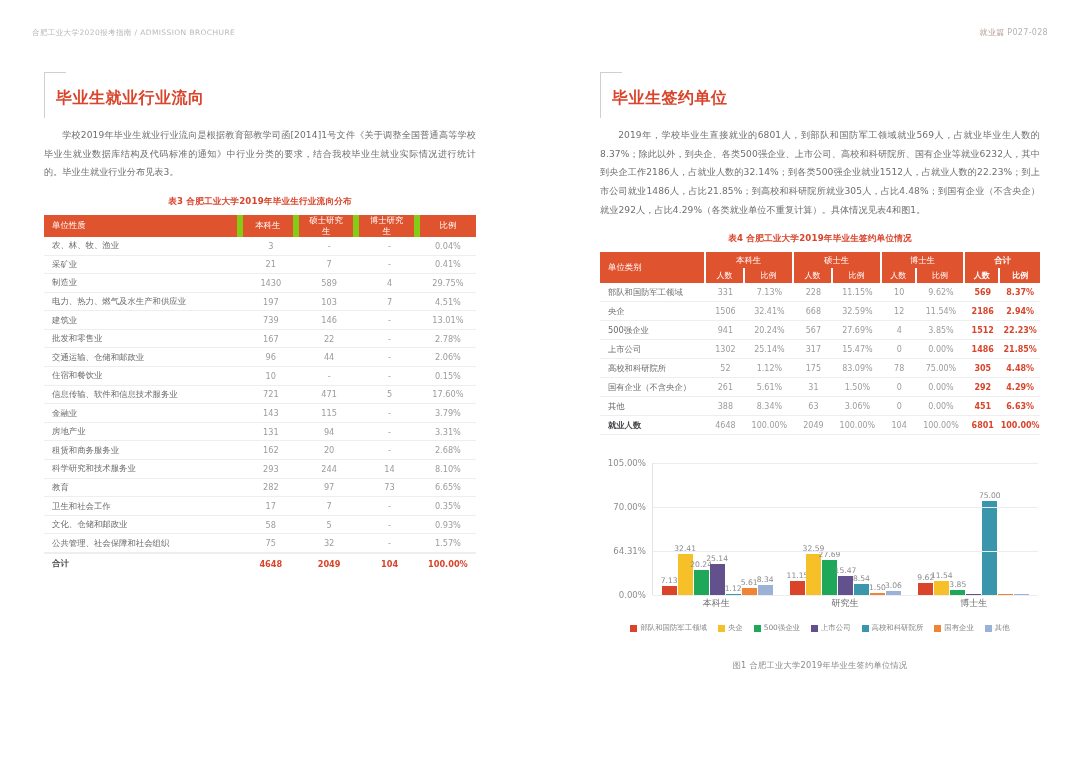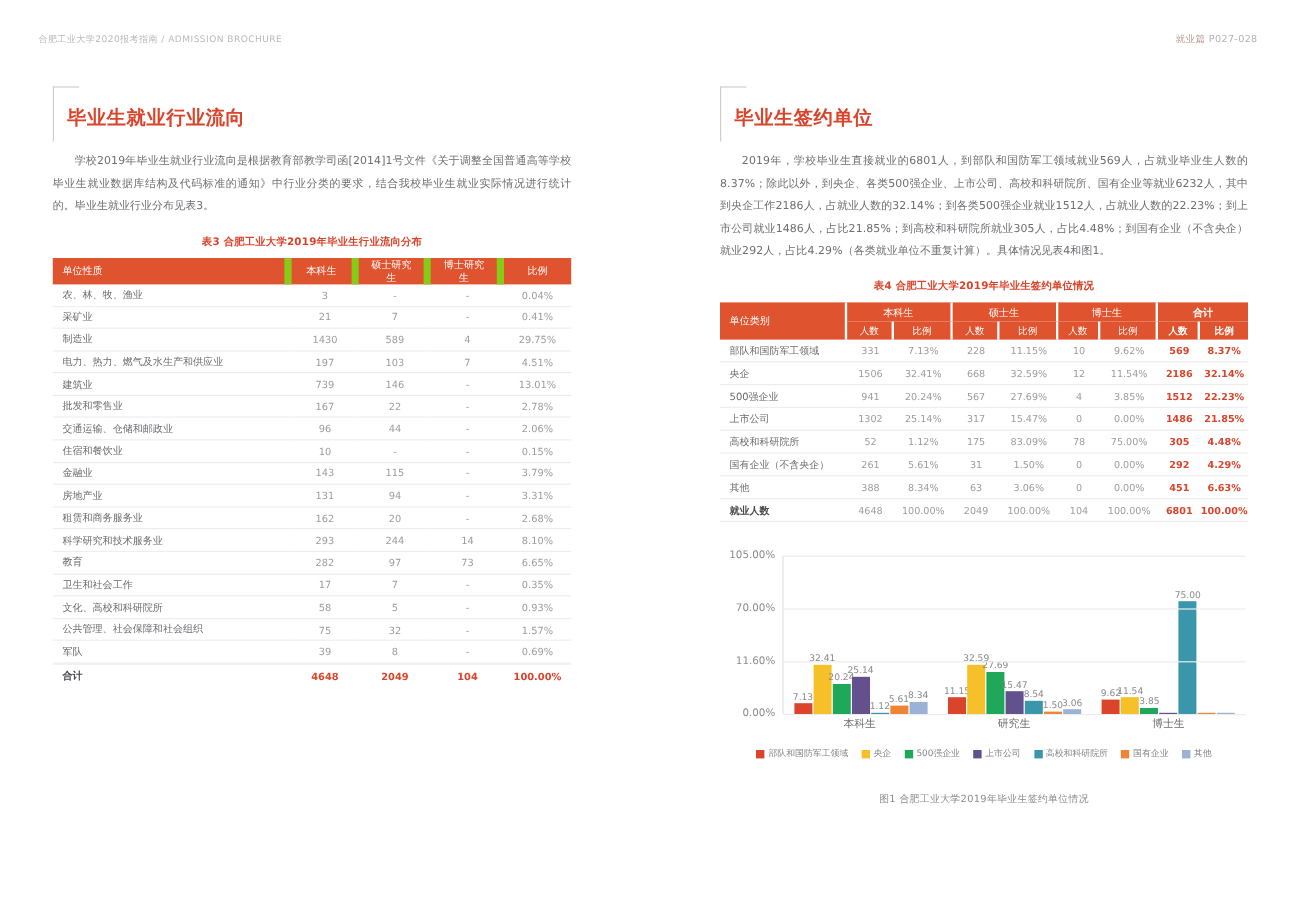--- a/index.html
+++ b/index.html
@@ -381,7 +381,7 @@
             <td>12</td>
             <td>11.54%</td>
             <td class="tot">2186</td>
-            <td class="tot">32.14%</td>
+            <td class="tot">2.94%</td>
           </tr>
           <tr>
             <td class="c-name">500强企业</td>

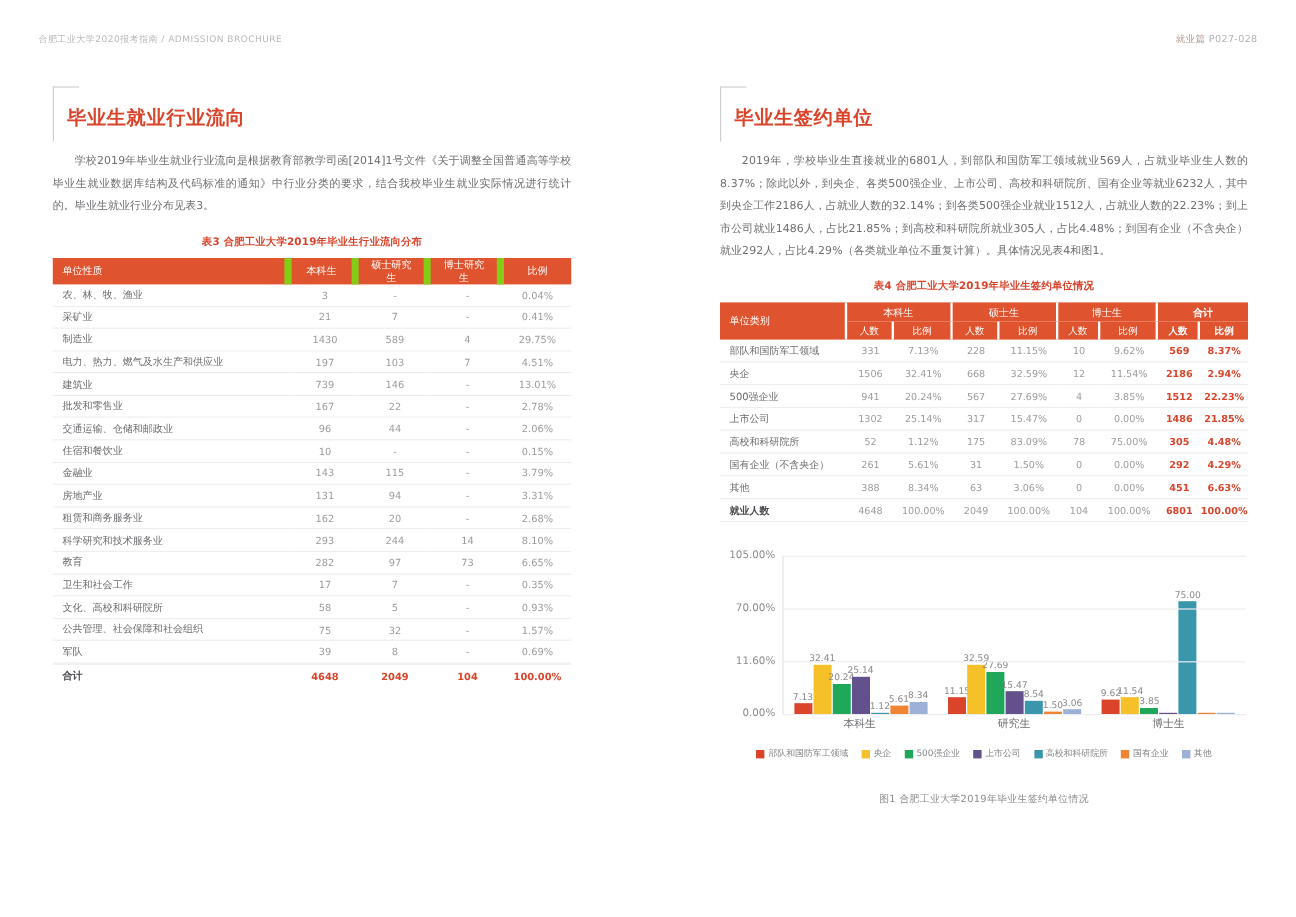--- a/index.html
+++ b/index.html
@@ -245,6 +245,13 @@
             <td>0.15%</td>
           </tr>
           <tr>
+            <td class="c-name">信息传输、软件和信息技术服务业</td>
+            <td>721</td>
+            <td>471</td>
+            <td>5</td>
+            <td>17.60%</td>
+          </tr>
+          <tr>
             <td class="c-name">金融业</td>
             <td>143</td>
             <td>115</td>

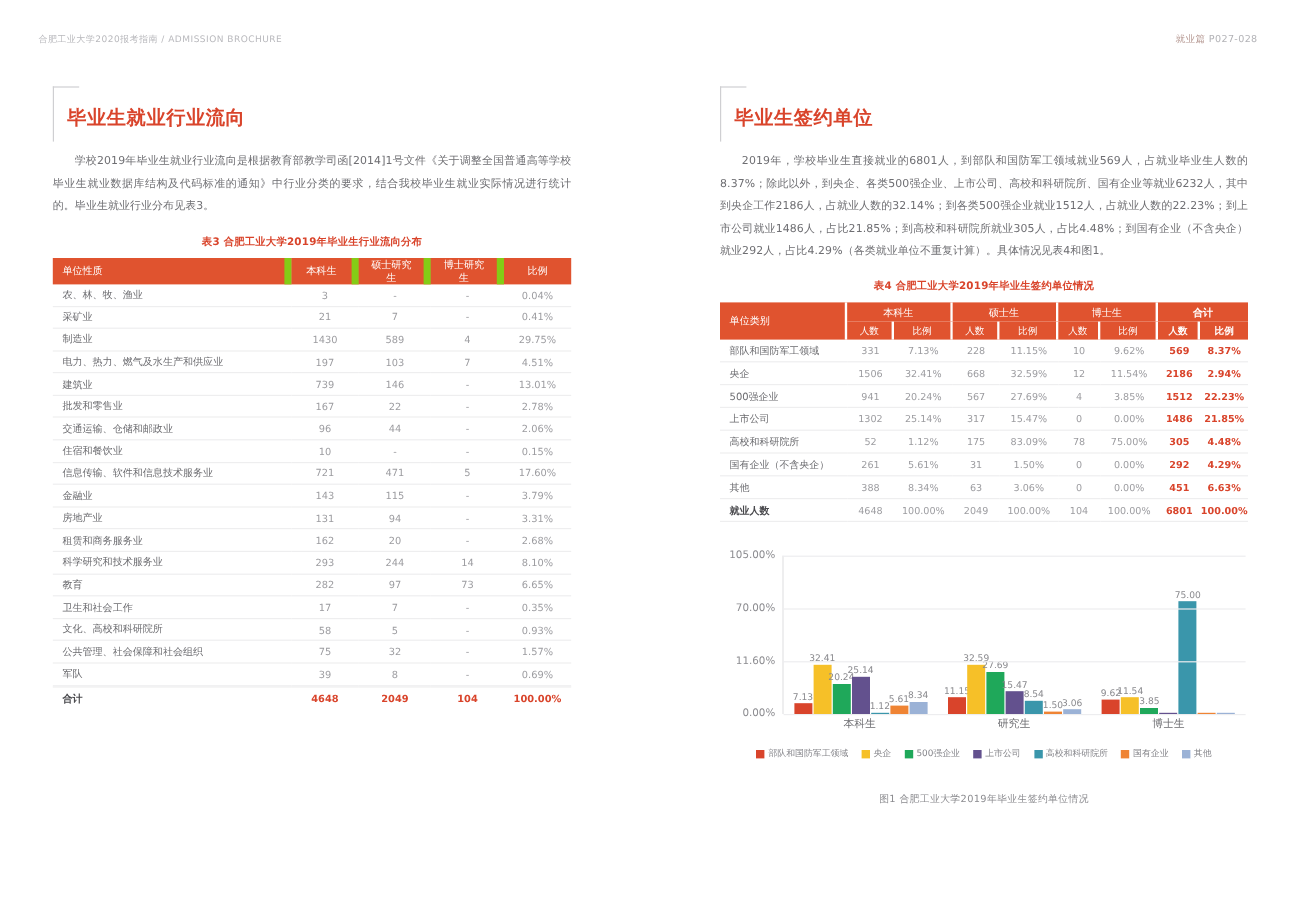--- a/index.html
+++ b/index.html
@@ -294,7 +294,7 @@
             <td>0.35%</td>
           </tr>
           <tr>
-            <td class="c-name">文化、高校和科研院所</td>
+            <td class="c-name">文化、仓储和邮政业</td>
             <td>58</td>
             <td>5</td>
             <td>-</td>

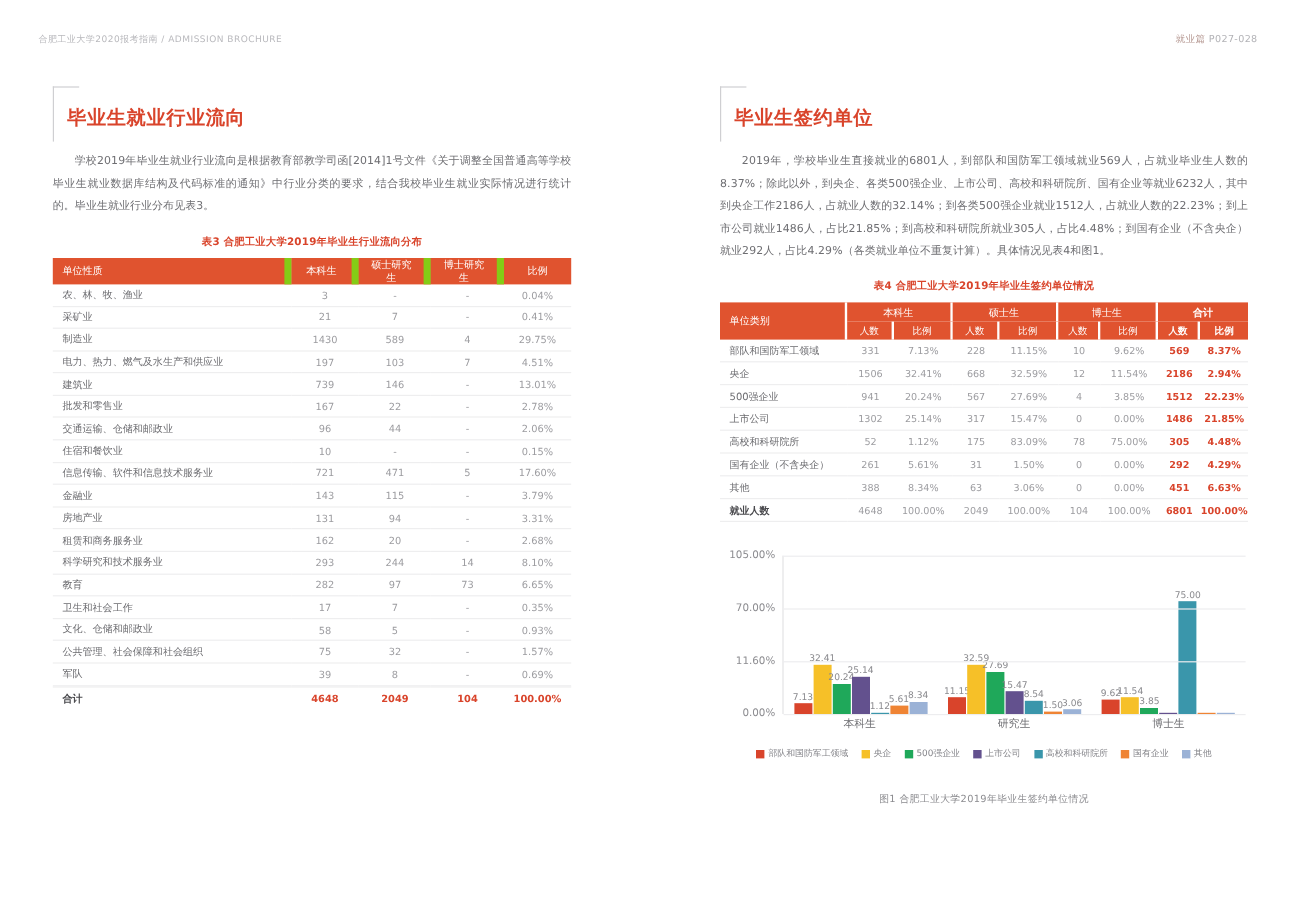--- a/index.html
+++ b/index.html
@@ -463,7 +463,7 @@
       <div class="chart">
         <div class="y-axis">
             <div class="y-tick" style="top: 132px;">0.00%</div>
-            <div class="y-tick" style="top: 88px;">11.60%</div>
+            <div class="y-tick" style="top: 88px;">64.31%</div>
             <div class="y-tick" style="top: 44px;">70.00%</div>
             <div class="y-tick" style="top: 0px;">105.00%</div>
           </div>

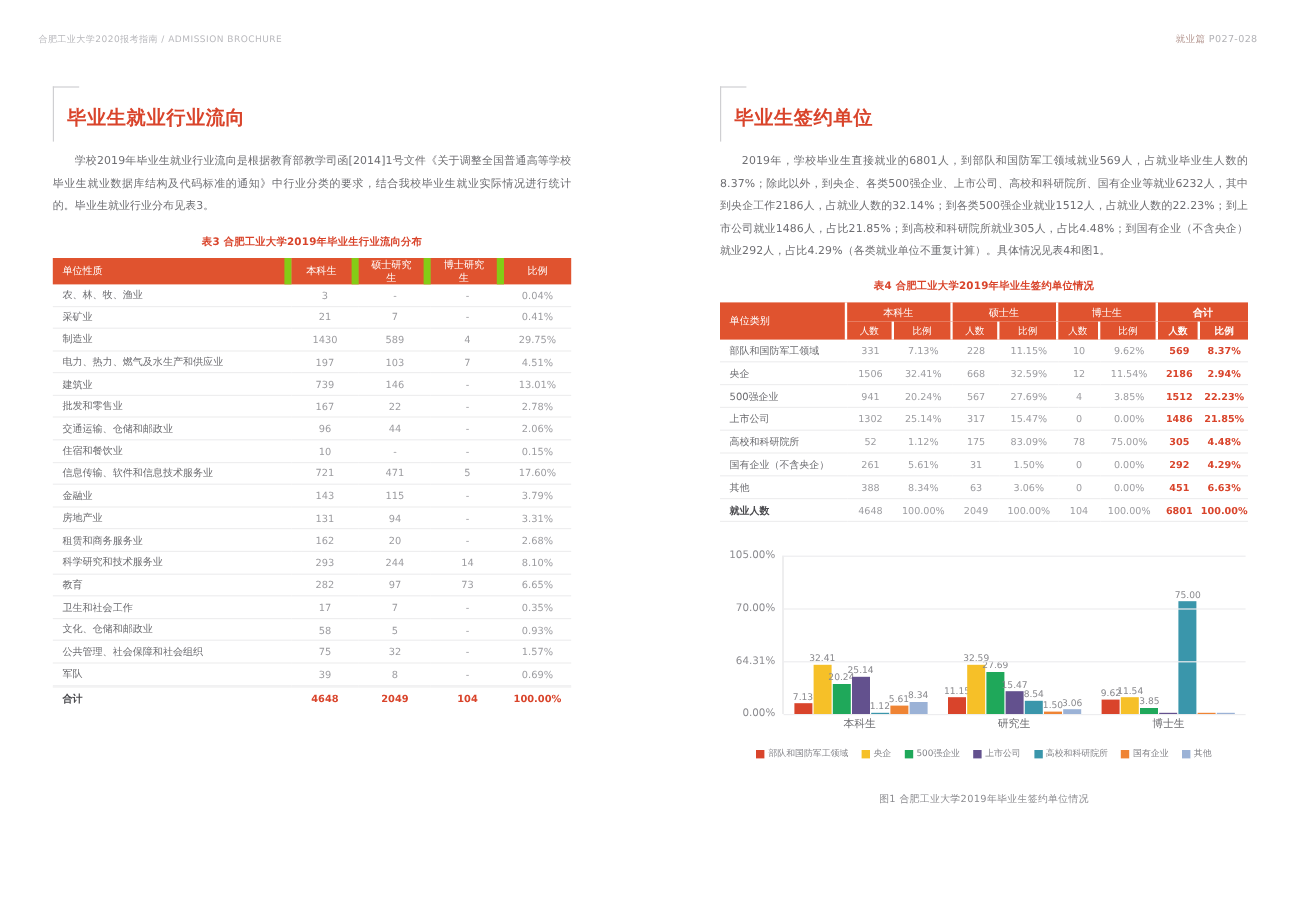--- a/index.html
+++ b/index.html
@@ -307,13 +307,6 @@
             <td>-</td>
             <td>1.57%</td>
           </tr>
-          <tr>
-            <td class="c-name">军队</td>
-            <td>39</td>
-            <td>8</td>
-            <td>-</td>
-            <td>0.69%</td>
-          </tr>
           <tr class="total">
             <td class="c-name">合计</td>
             <td>4648</td>

